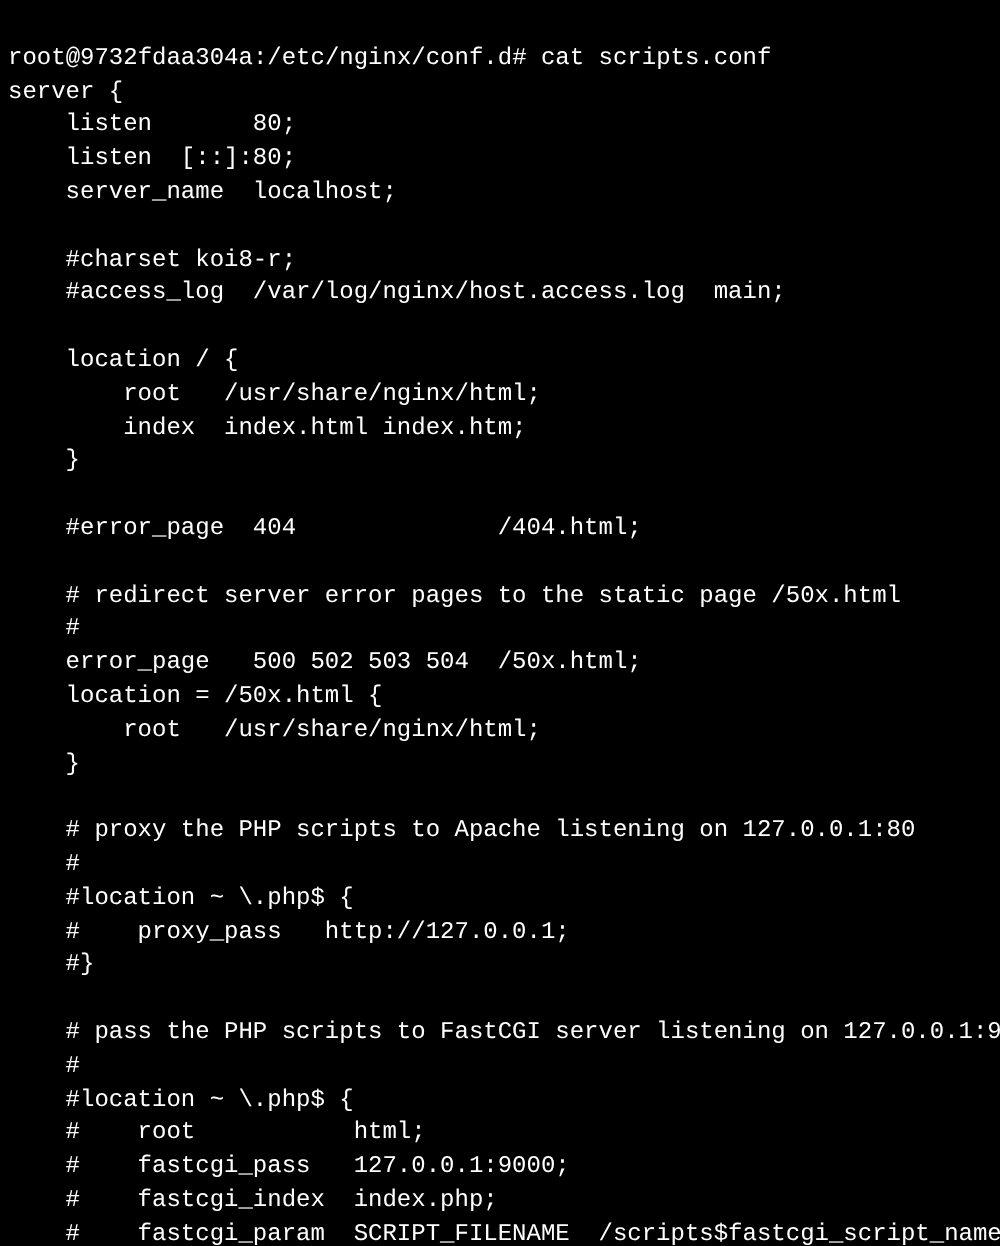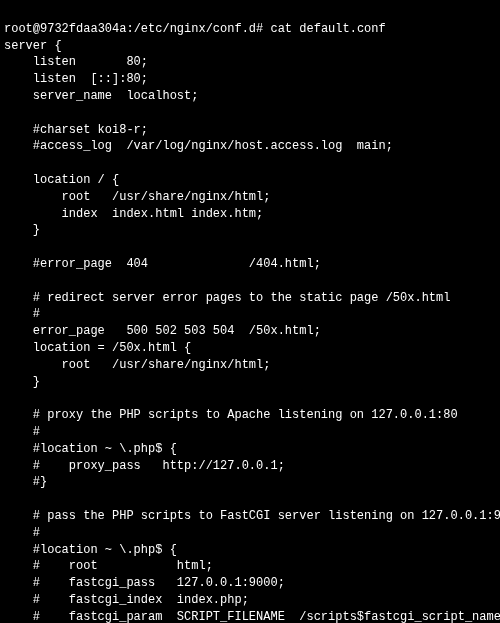--- a/index.html
+++ b/index.html
@@ -33,7 +33,7 @@
 <body>
 
 <div class="terminal">
-<span class="prompt"><span>root</span>@<span>9732fdaa304a</span>:<span>/etc/nginx/conf.d</span><span>#</span> </span><span>cat default.conf</span>
+<span class="prompt"><span>root</span>@<span>9732fdaa304a</span>:<span>/etc/nginx/conf.d</span><span>#</span> </span><span>cat scripts.conf</span>
 <div id="output-container"><span class="output-line">server {</span><span class="output-line">    listen       80;</span><span class="output-line">    listen  [::]:80;</span><span class="output-line">    server_name  localhost;</span><span class="output-line"> </span><span class="output-line">    #charset koi8-r;</span><span class="output-line">    #access_log  /var/log/nginx/host.access.log  main;</span><span class="output-line"> </span><span class="output-line">    location / {</span><span class="output-line">        root   /usr/share/nginx/html;</span><span class="output-line">        index  index.html index.htm;</span><span class="output-line">    }</span><span class="output-line"> </span><span class="output-line">    #error_page  404              /404.html;</span><span class="output-line"> </span><span class="output-line">    # redirect server error pages to the static page /50x.html</span><span class="output-line">    #</span><span class="output-line">    error_page   500 502 503 504  /50x.html;</span><span class="output-line">    location = /50x.html {</span><span class="output-line">        root   /usr/share/nginx/html;</span><span class="output-line">    }</span><span class="output-line"> </span><span class="output-line">    # proxy the PHP scripts to Apache listening on 127.0.0.1:80</span><span class="output-line">    #</span><span class="output-line">    #location ~ \.php$ {</span><span class="output-line">    #    proxy_pass   http://127.0.0.1;</span><span class="output-line">    #}</span><span class="output-line"> </span><span class="output-line">    # pass the PHP scripts to FastCGI server listening on 127.0.0.1:9000</span><span class="output-line">    #</span><span class="output-line">    #location ~ \.php$ {</span><span class="output-line">    #    root           html;</span><span class="output-line">    #    fastcgi_pass   127.0.0.1:9000;</span><span class="output-line">    #    fastcgi_index  index.php;</span><span class="output-line">    #    fastcgi_param  SCRIPT_FILENAME  /scripts$fastcgi_script_name;</span></div>
 </div>
 

